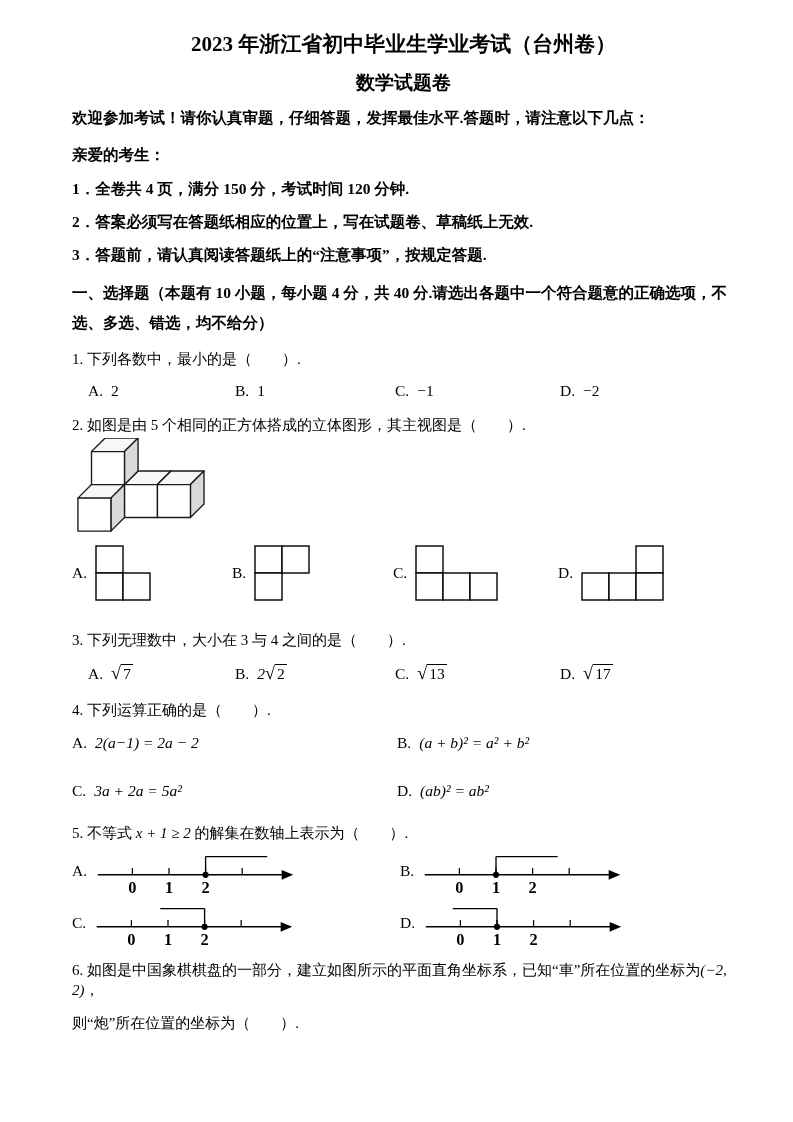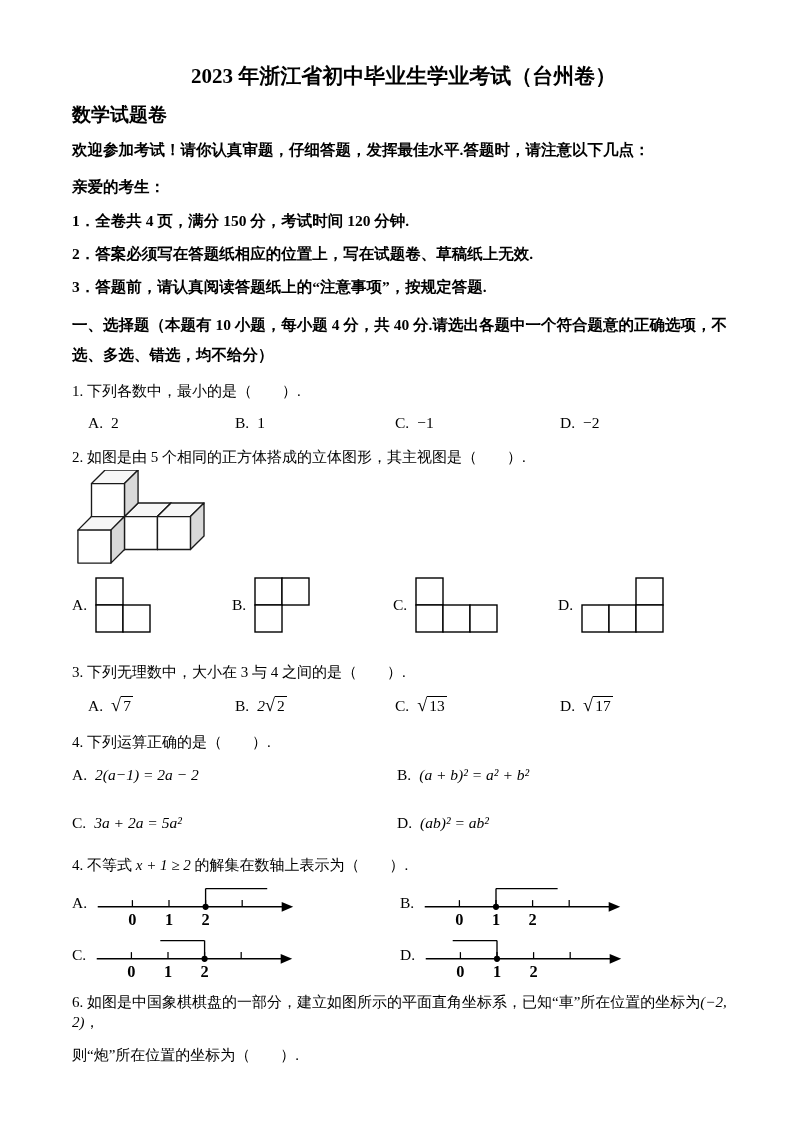--- a/index.html
+++ b/index.html
@@ -4,7 +4,7 @@
 <style>
   html,body{margin:0;padding:0;background:#fff;}
   body{width:793px;height:1122px;color:#000;font-family:"Liberation Serif","DejaVu Serif",serif;}
-  .page{padding:64px 58px 0 72px;box-sizing:border-box;}
+  .page{padding:32px 58px 0 72px;box-sizing:border-box;}
   .title{font-size:21px;font-weight:bold;text-align:center;margin:0;line-height:1.15;}
   .subtitle{font-size:19px;font-weight:bold;text-align:left;margin:16px 0 0 0;line-height:1.15;}
   p{margin:0;}

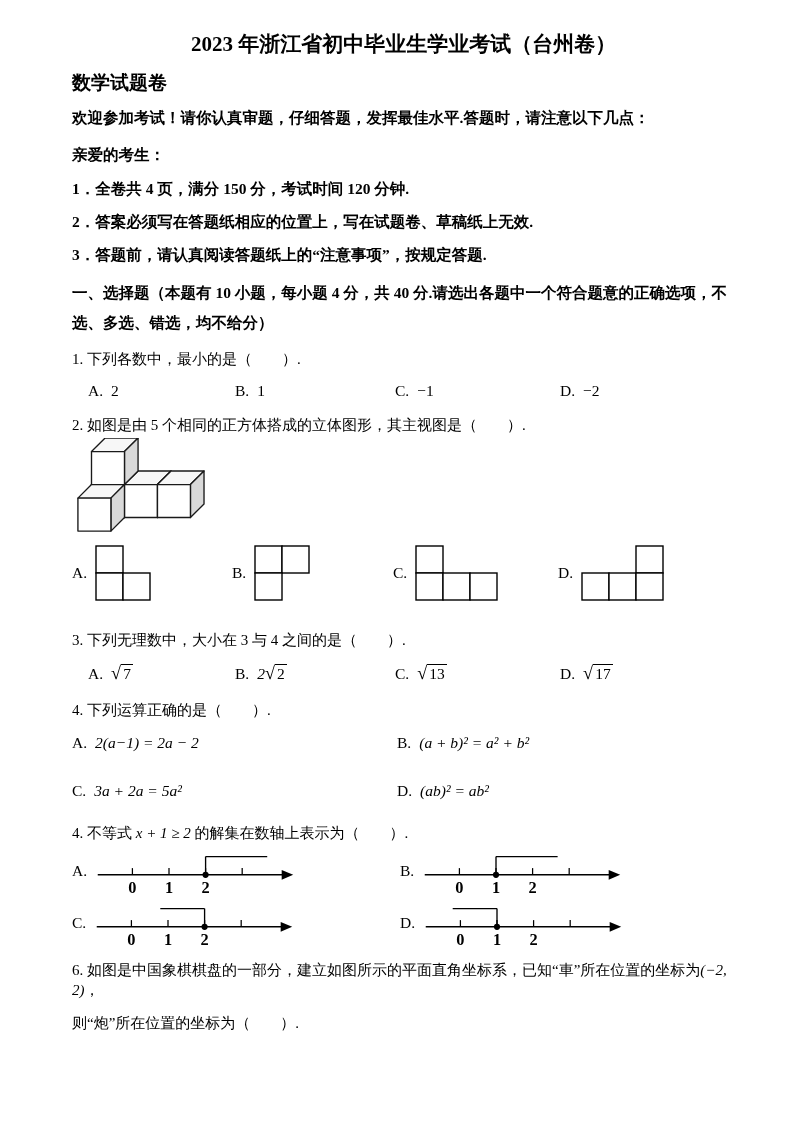--- a/index.html
+++ b/index.html
@@ -6,7 +6,7 @@
   body{width:793px;height:1122px;color:#000;font-family:"Liberation Serif","DejaVu Serif",serif;}
   .page{padding:32px 58px 0 72px;box-sizing:border-box;}
   .title{font-size:21px;font-weight:bold;text-align:center;margin:0;line-height:1.15;}
-  .subtitle{font-size:19px;font-weight:bold;text-align:left;margin:16px 0 0 0;line-height:1.15;}
+  .subtitle{font-size:19px;font-weight:bold;text-align:center;margin:16px 0 0 0;line-height:1.15;}
   p{margin:0;}
   .b{font-weight:bold;}
   .line{font-size:15.5px;line-height:1.25;margin-top:14px;}

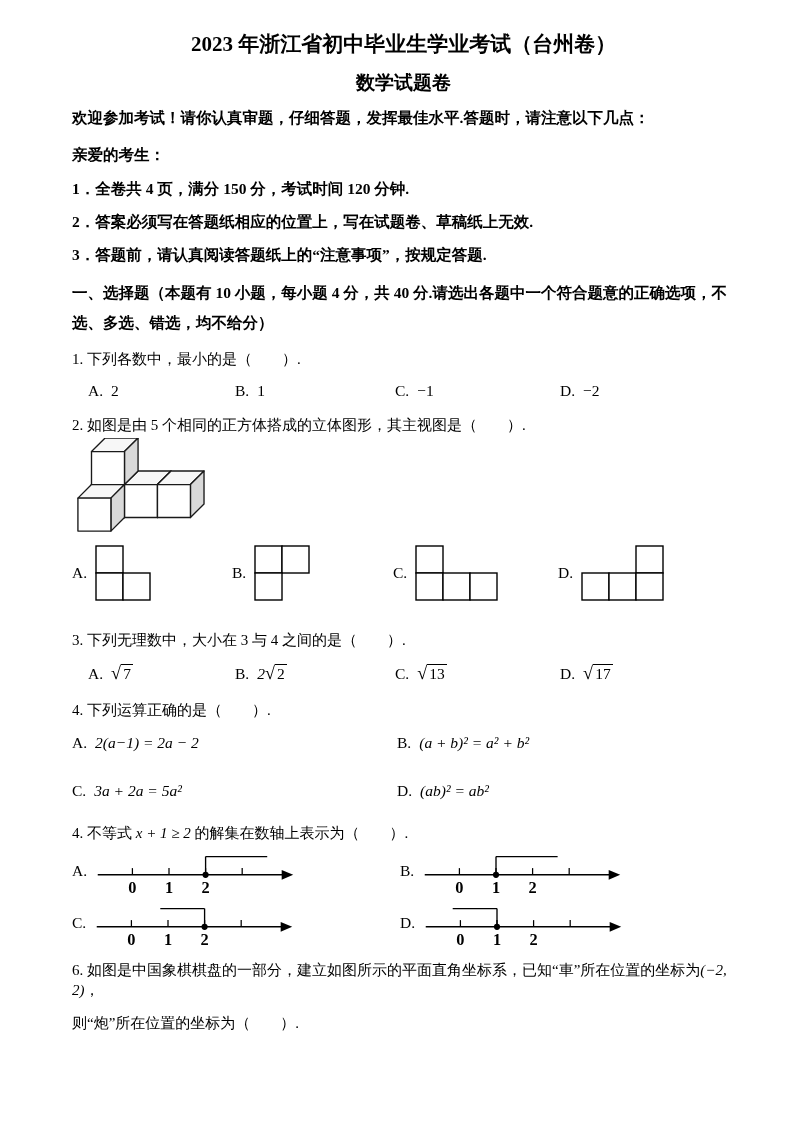--- a/index.html
+++ b/index.html
@@ -138,7 +138,7 @@
     <span class="opt d1"><span class="olab">D.</span><span class="math">(ab)² = ab²</span></span>
   </div>
 
-  <p class="stem" style="margin-top:16px;"><span>4. 不等式 </span><span class="math">x + 1 ≥ 2</span><span> 的解集在数轴上表示为（　　）.</span></p>
+  <p class="stem" style="margin-top:16px;"><span>5. 不等式 </span><span class="math">x + 1 ≥ 2</span><span> 的解集在数轴上表示为（　　）.</span></p>
   <div class="q5row">
     <div class="q5opt f0">
         <span>A.</span>

